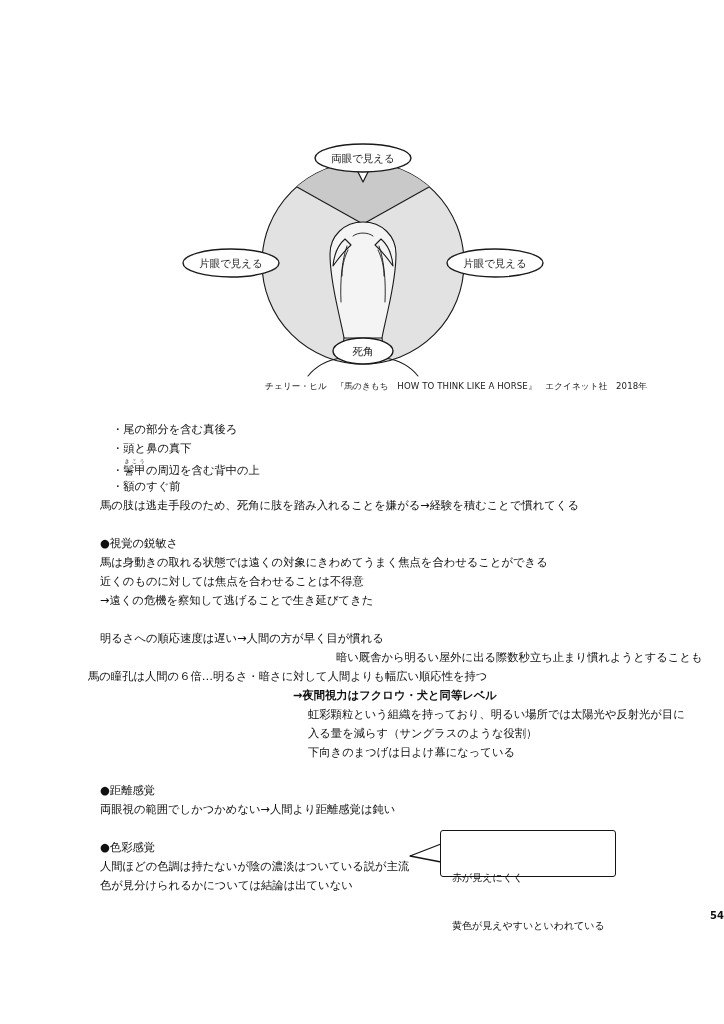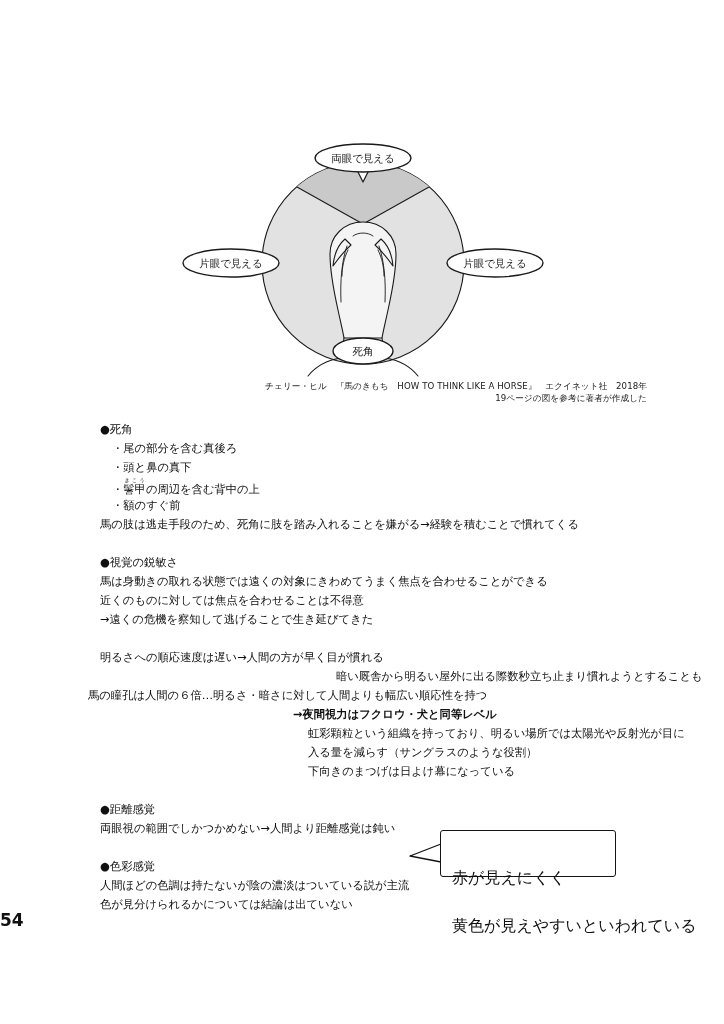--- a/index.html
+++ b/index.html
@@ -205,7 +205,6 @@
 
   <div class="caption">
     <div>チェリー・ヒル　『馬のきもち　HOW TO THINK LIKE A HORSE』　エクイネット社　2018年</div>
-    <div>19ページの図を参考に著者が作成した</div>
   </div>
 
   <div class="body-text">

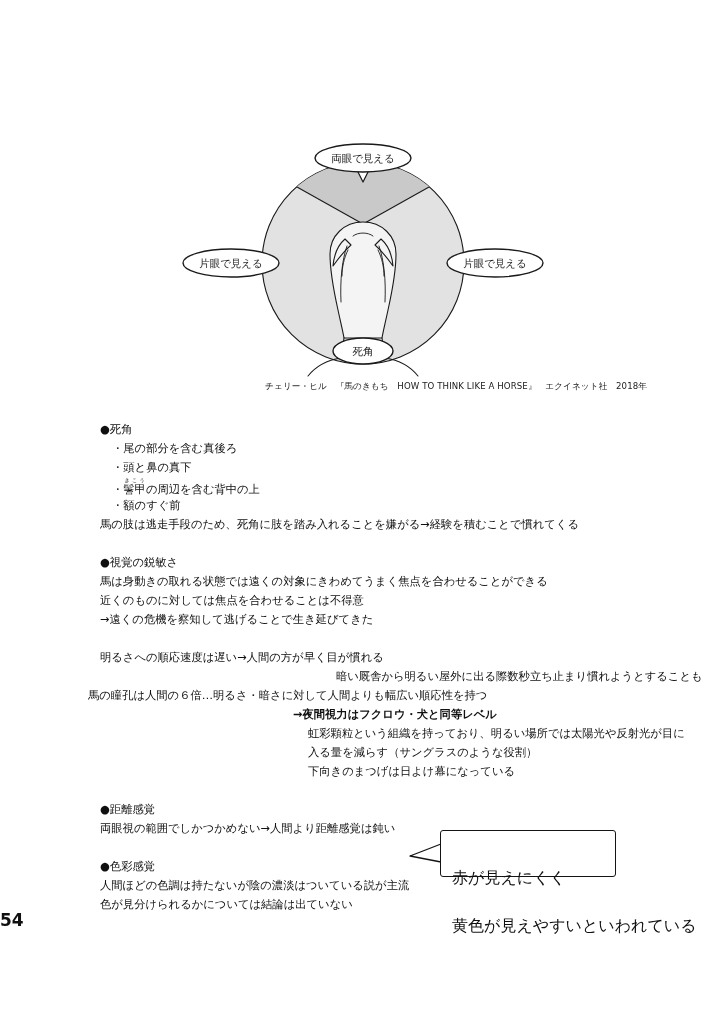--- a/index.html
+++ b/index.html
@@ -210,7 +210,6 @@
   <div class="body-text">
 
     <div class="sec">
-      <div class="line head">●死角</div>
       <div class="line indent1">・尾の部分を含む真後ろ</div>
       <div class="line indent1">・頭と鼻の真下</div>
       <div class="line indent1"><span>・</span><ruby><span>鬐甲</span><rt>きこう</rt></ruby><span>の周辺を含む背中の上</span></div>

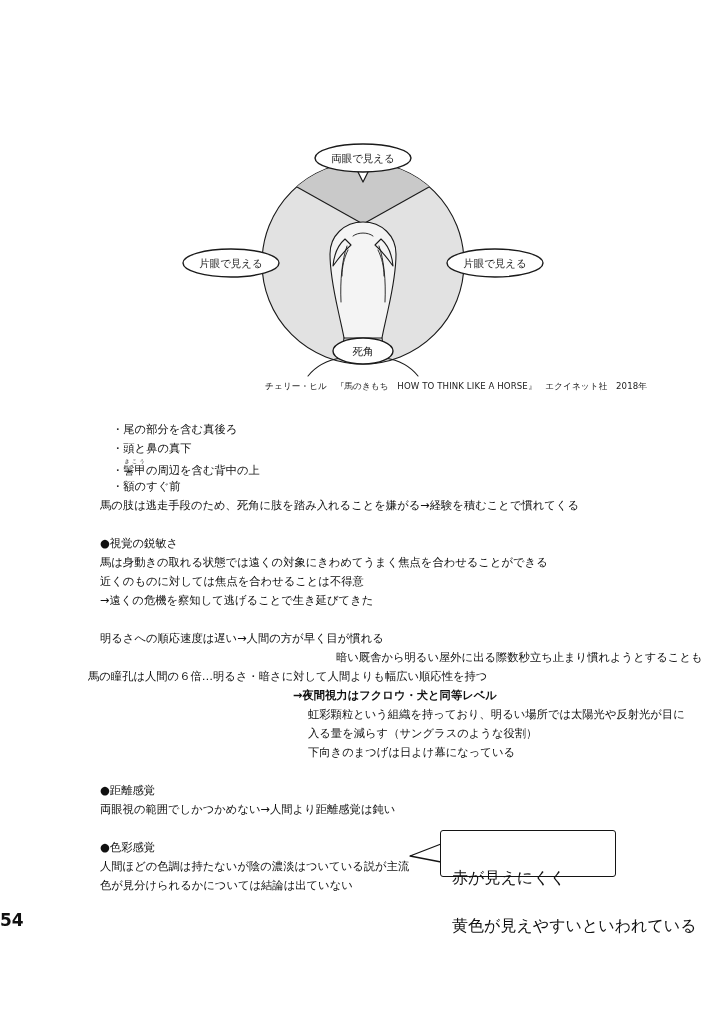--- a/index.html
+++ b/index.html
@@ -107,7 +107,7 @@
     position: absolute;
     left: 20px;
     top: 8px;
-    font-size: 16px;
+    font-size: 10px;
     line-height: 16px;
     color: #101010;
     white-space: pre;

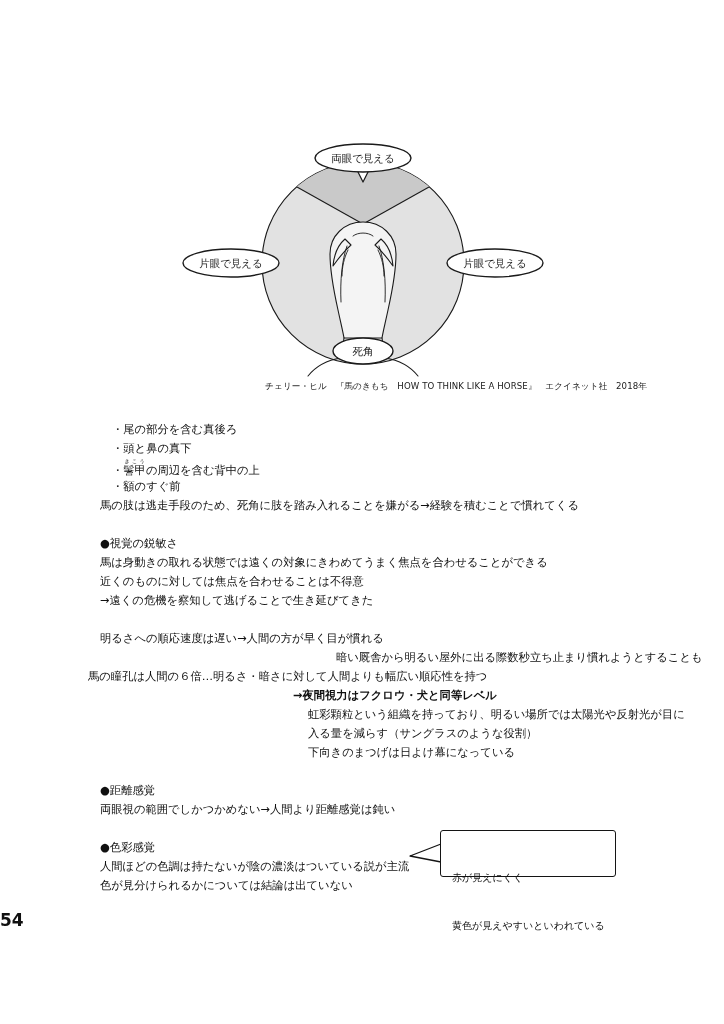--- a/index.html
+++ b/index.html
@@ -126,8 +126,8 @@
     left: 0;
     top: 910px;
     width: 724px;
-    text-align: left;
-    font-size: 17px;
+    text-align: right;
+    font-size: 10px;
     font-weight: bold;
     color: #101010;
   }

